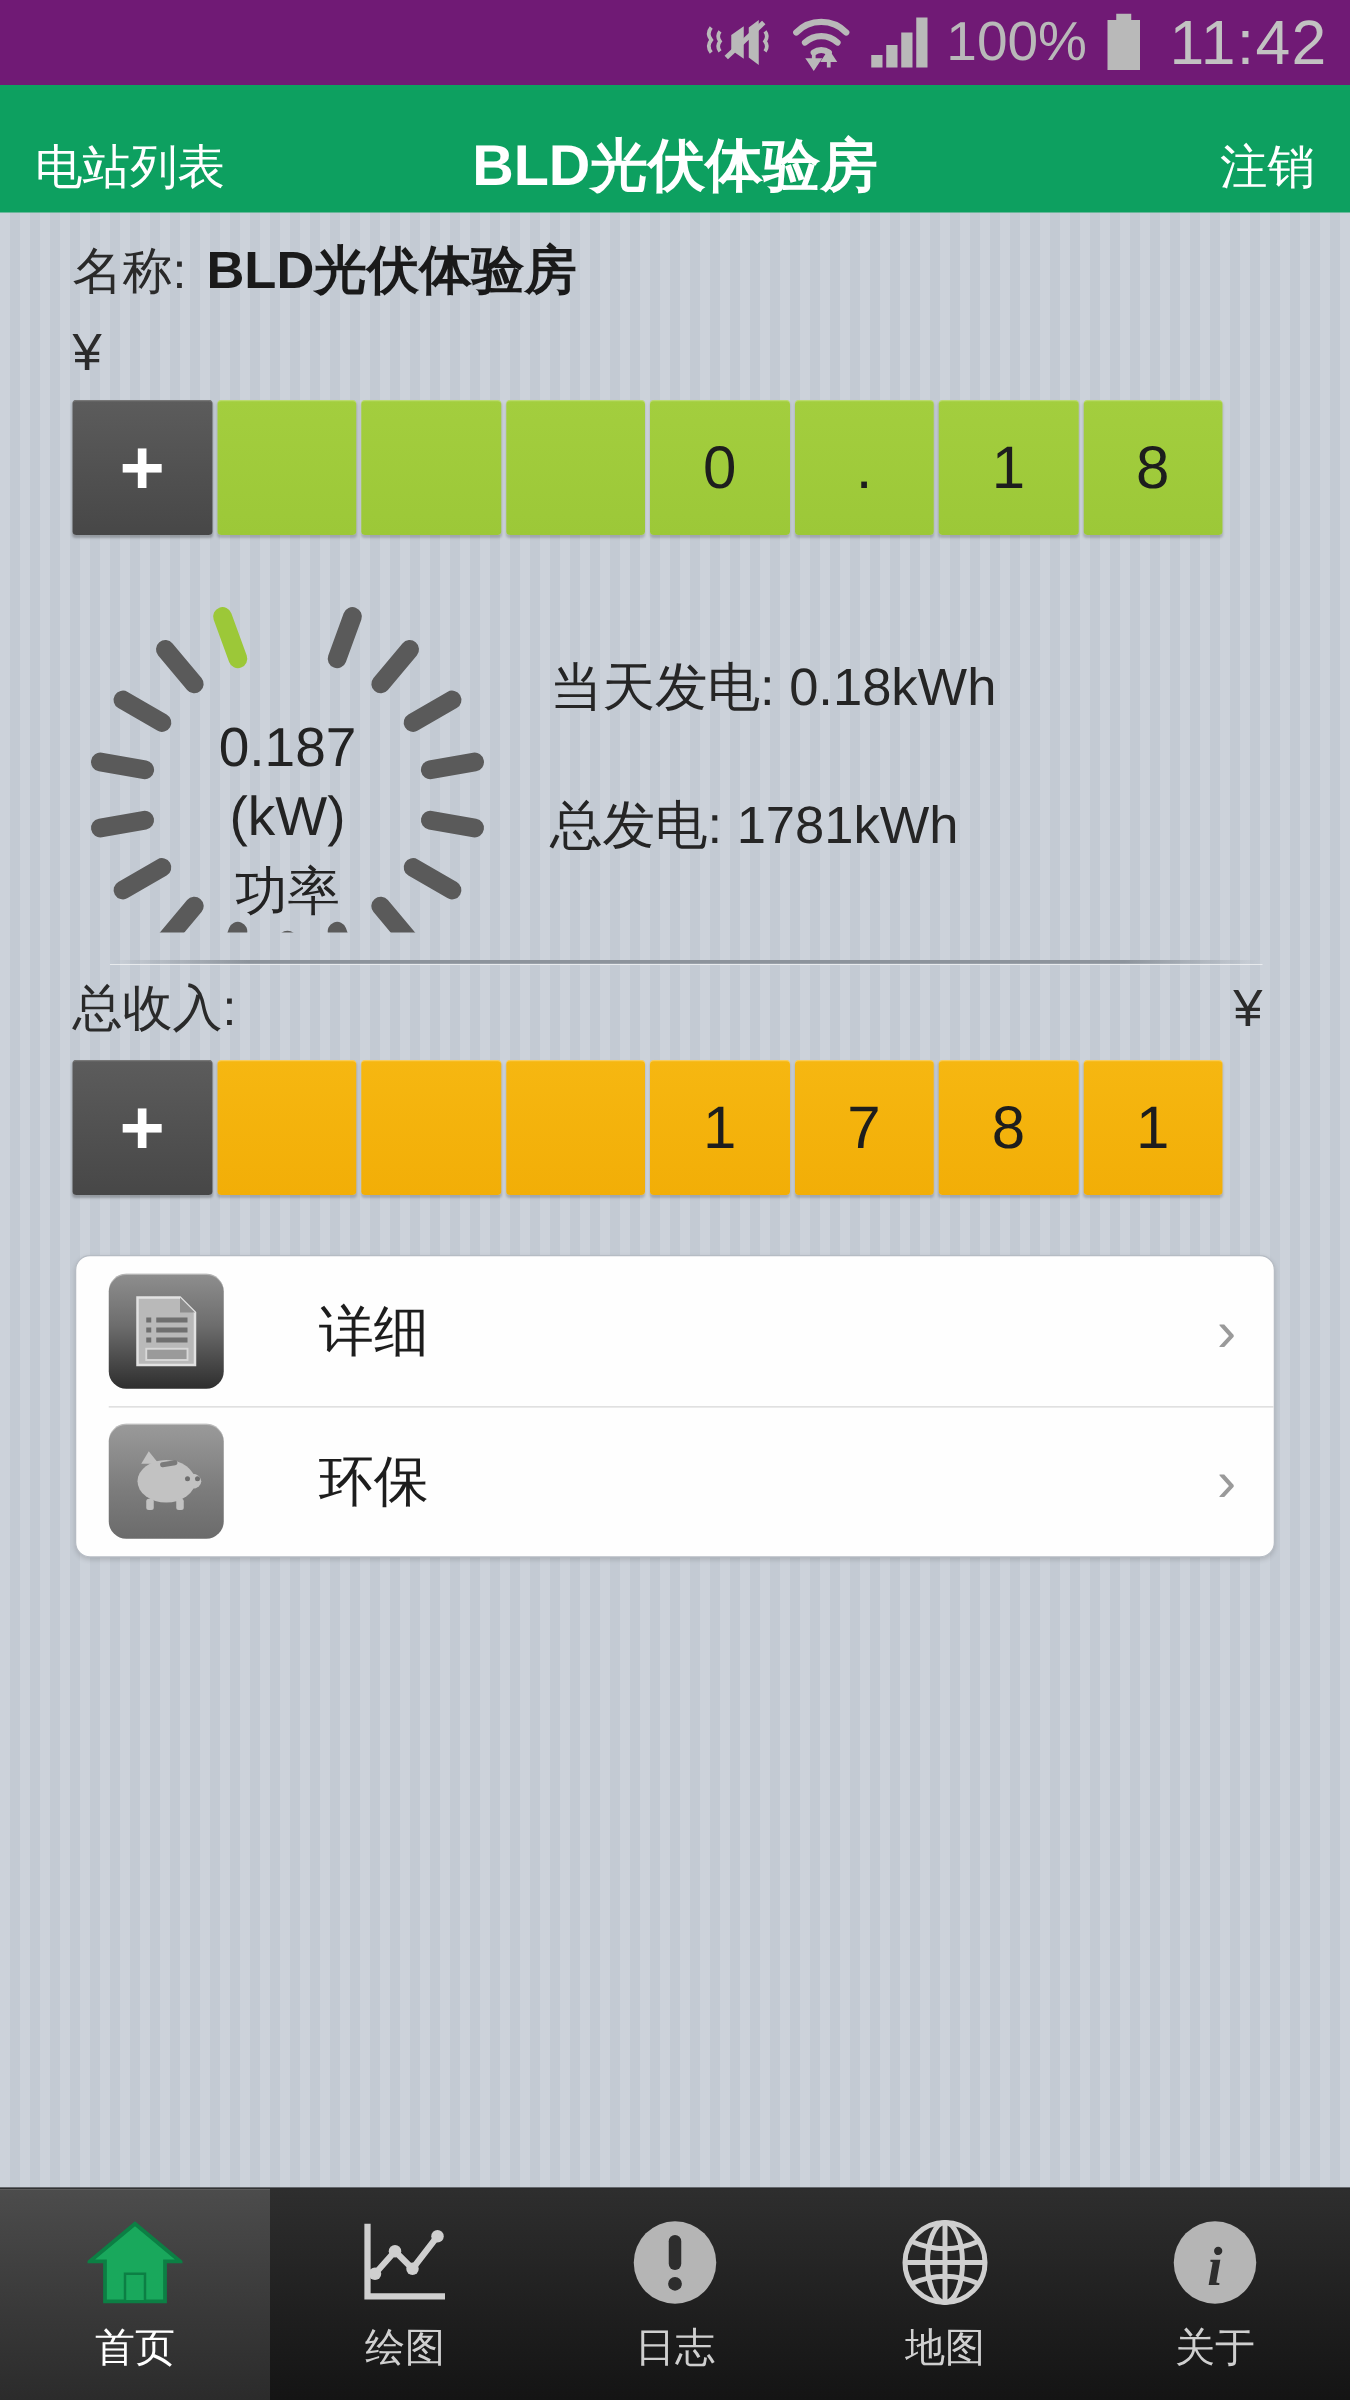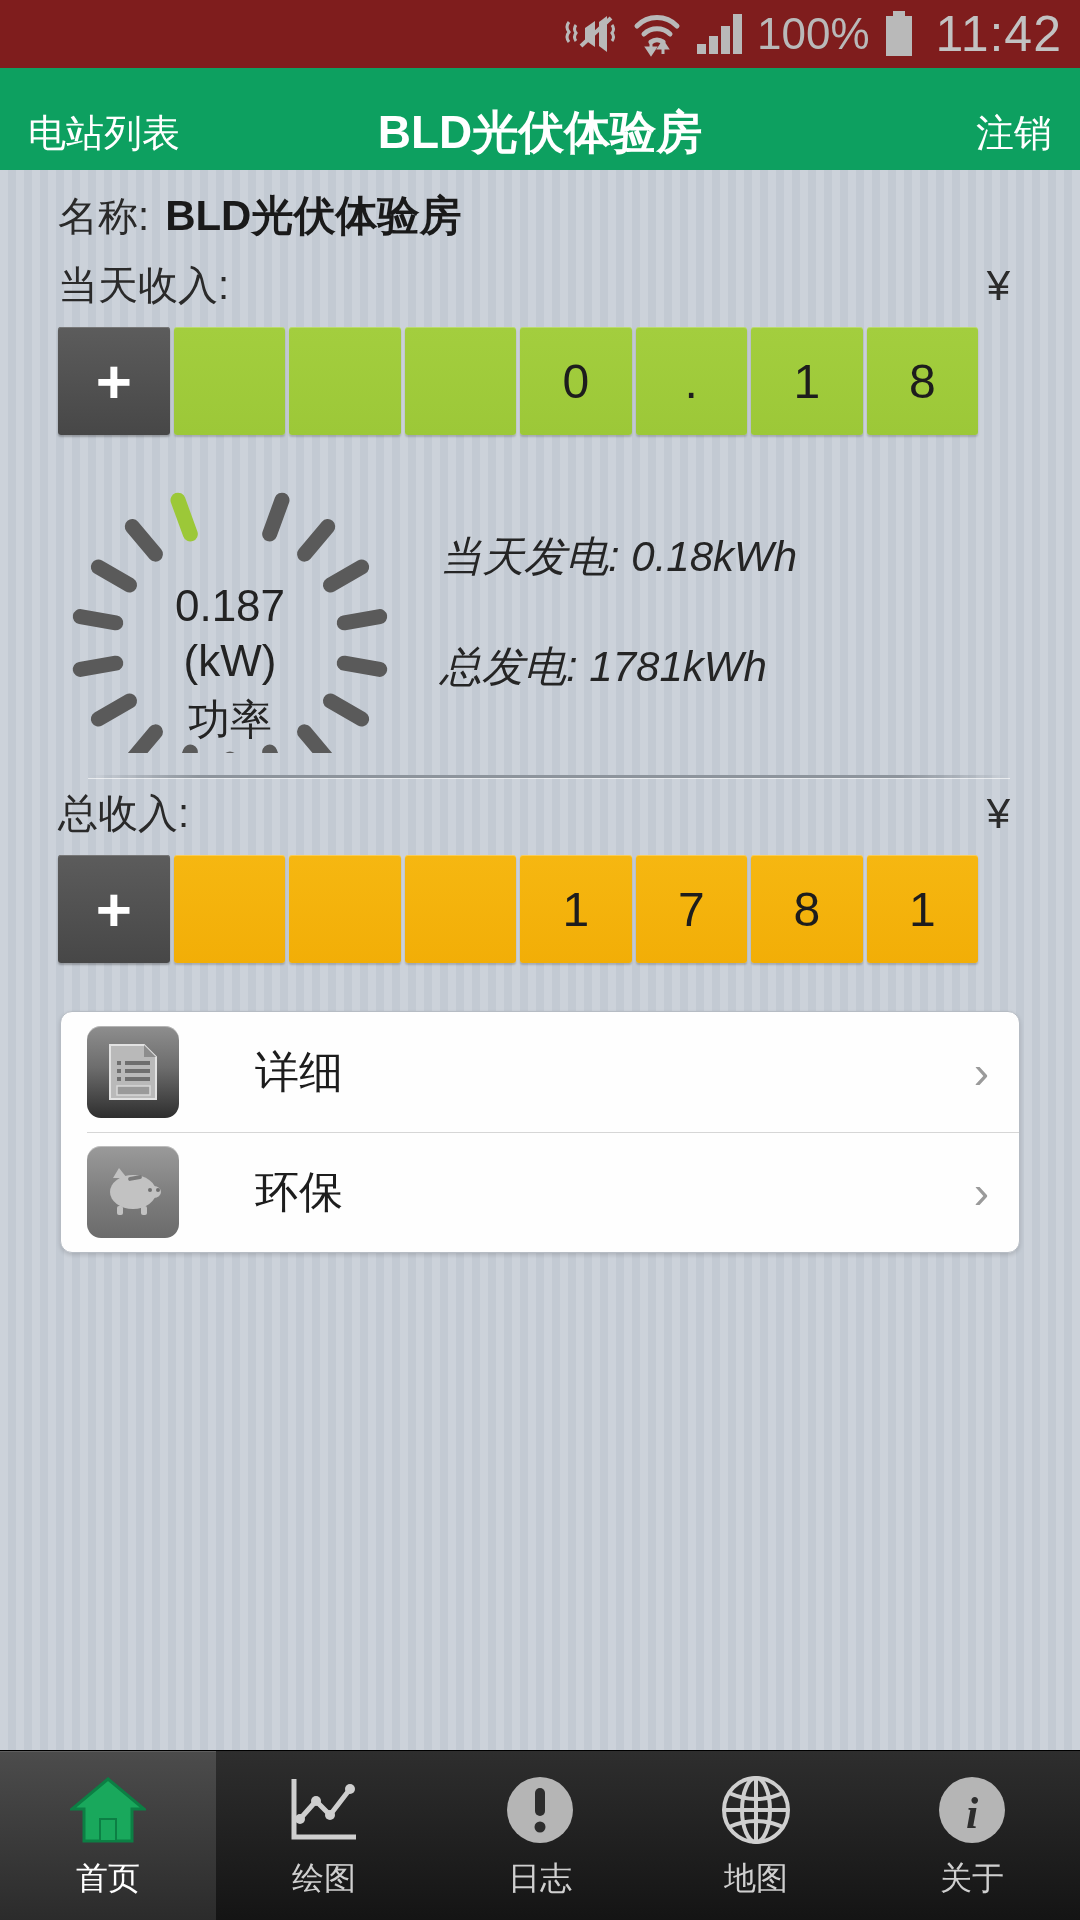--- a/index.html
+++ b/index.html
@@ -14,7 +14,7 @@
   
   .statusbar {
     height: 68px;
-    background: #7f1d1d;
+    background: #701a75;
     display: flex;
     align-items: center;
     justify-content: flex-end;

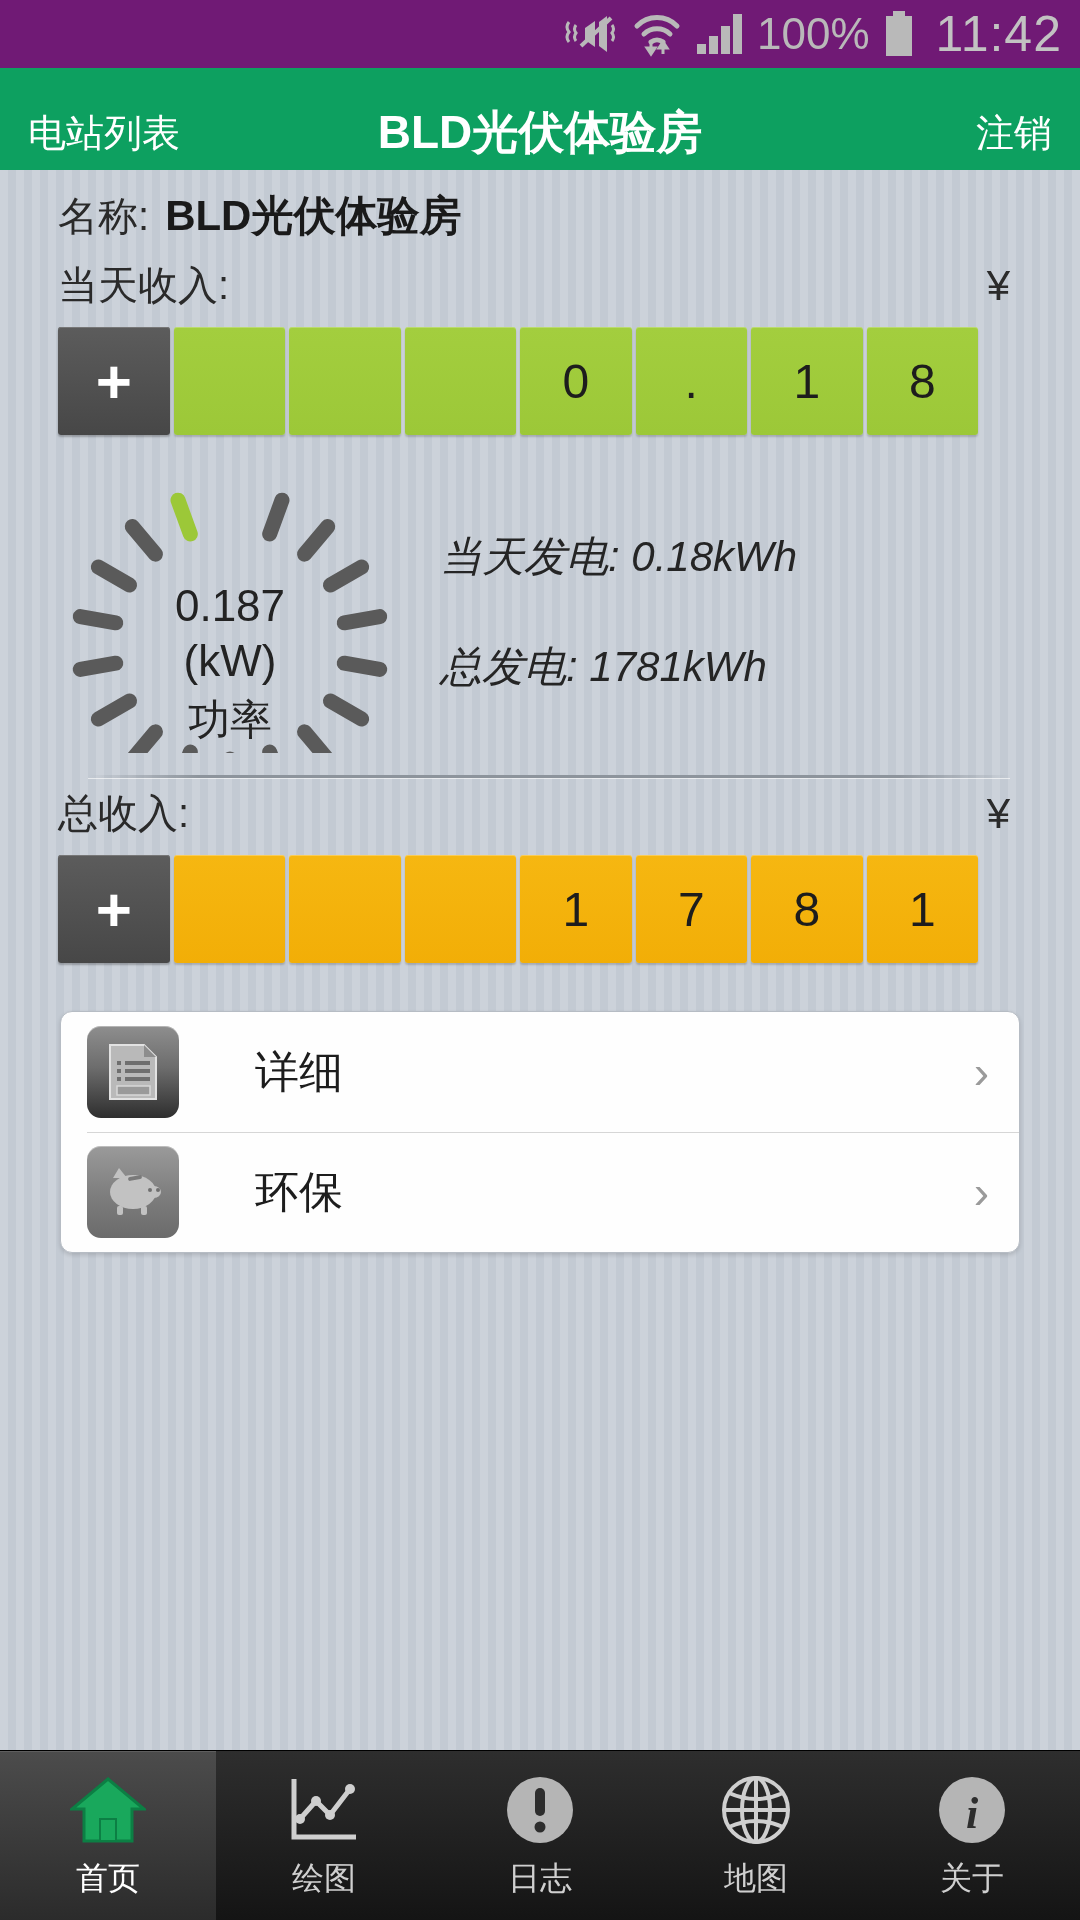--- a/index.html
+++ b/index.html
@@ -308,7 +308,6 @@
   </div>
 
   <div class="income-head">
-    <span class="income-label">当天收入:</span>
     <span class="yen">¥</span>
   </div>
 

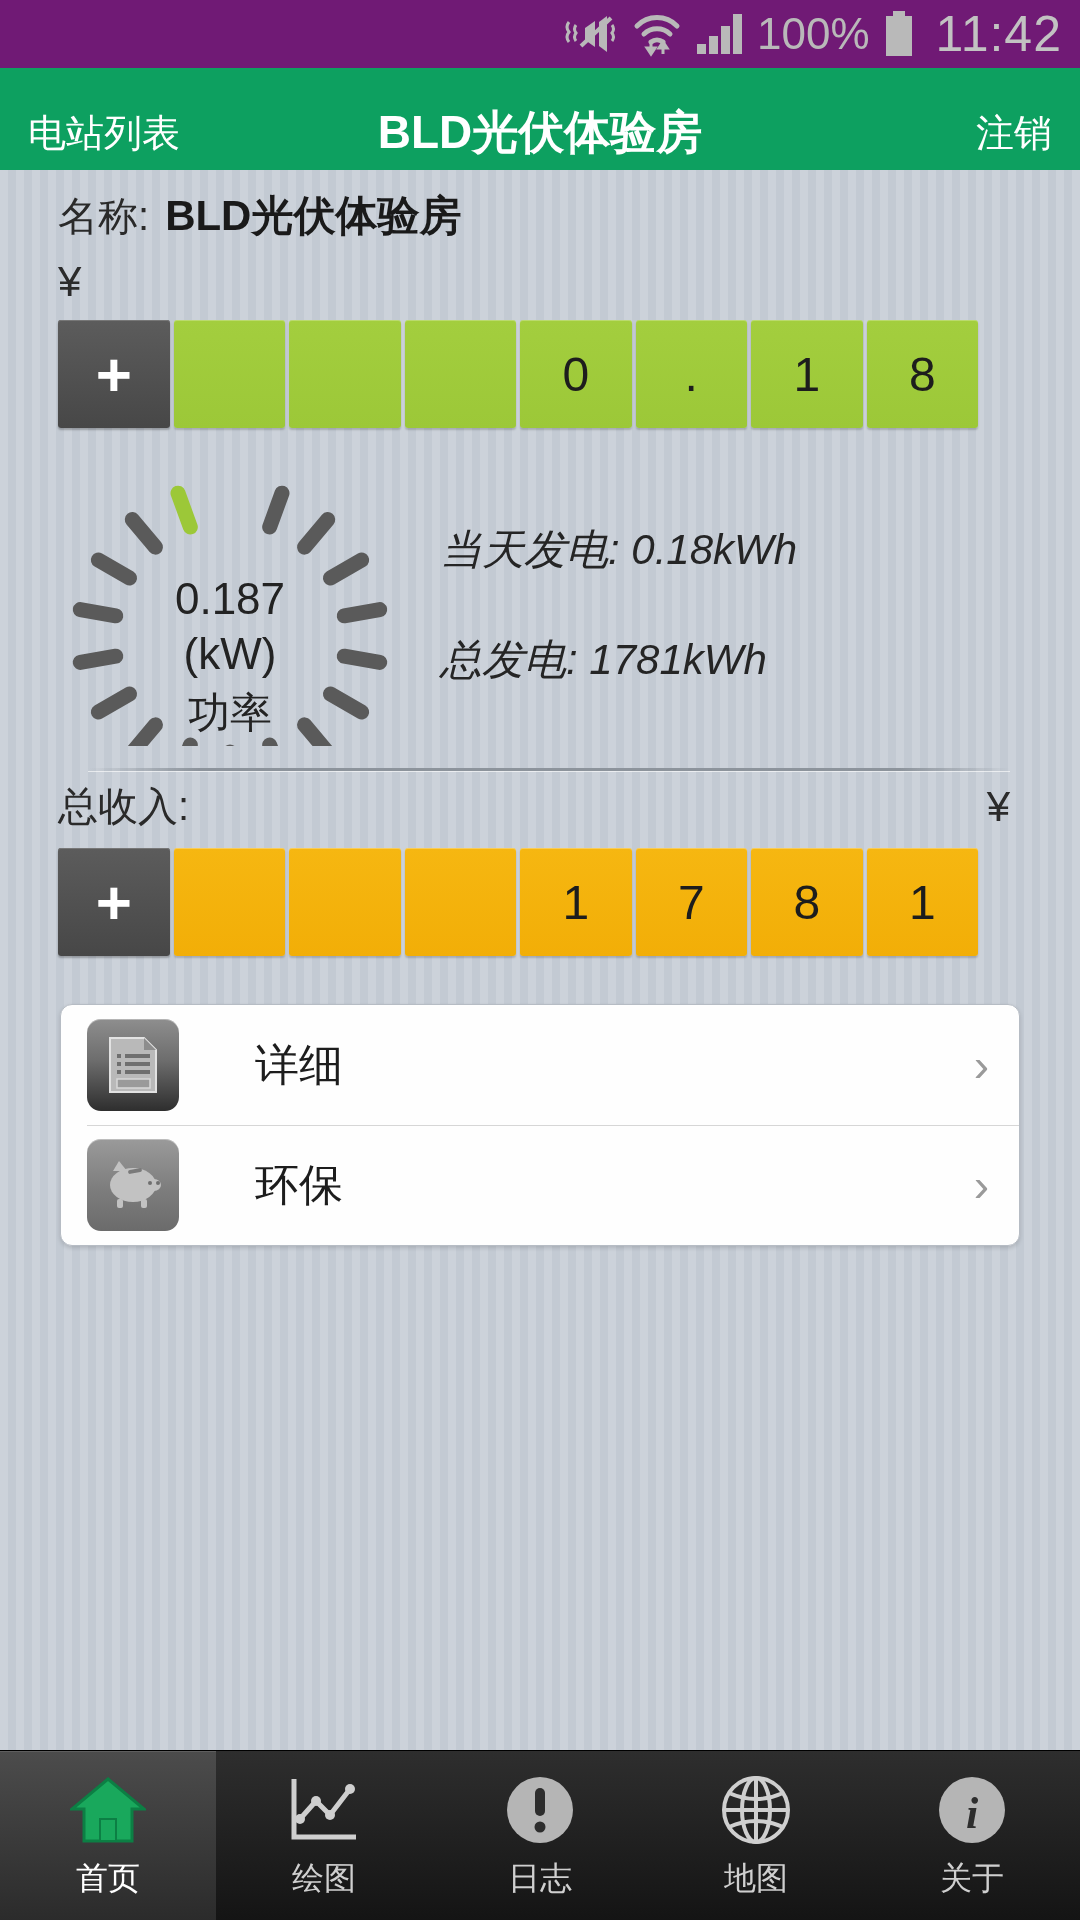--- a/index.html
+++ b/index.html
@@ -160,7 +160,6 @@
     display: flex;
     flex-direction: column;
     gap: 54px;
-    font-style: italic;
   }
   .stat-line { font-size: 42px; color: #252525; white-space: nowrap; }
 

